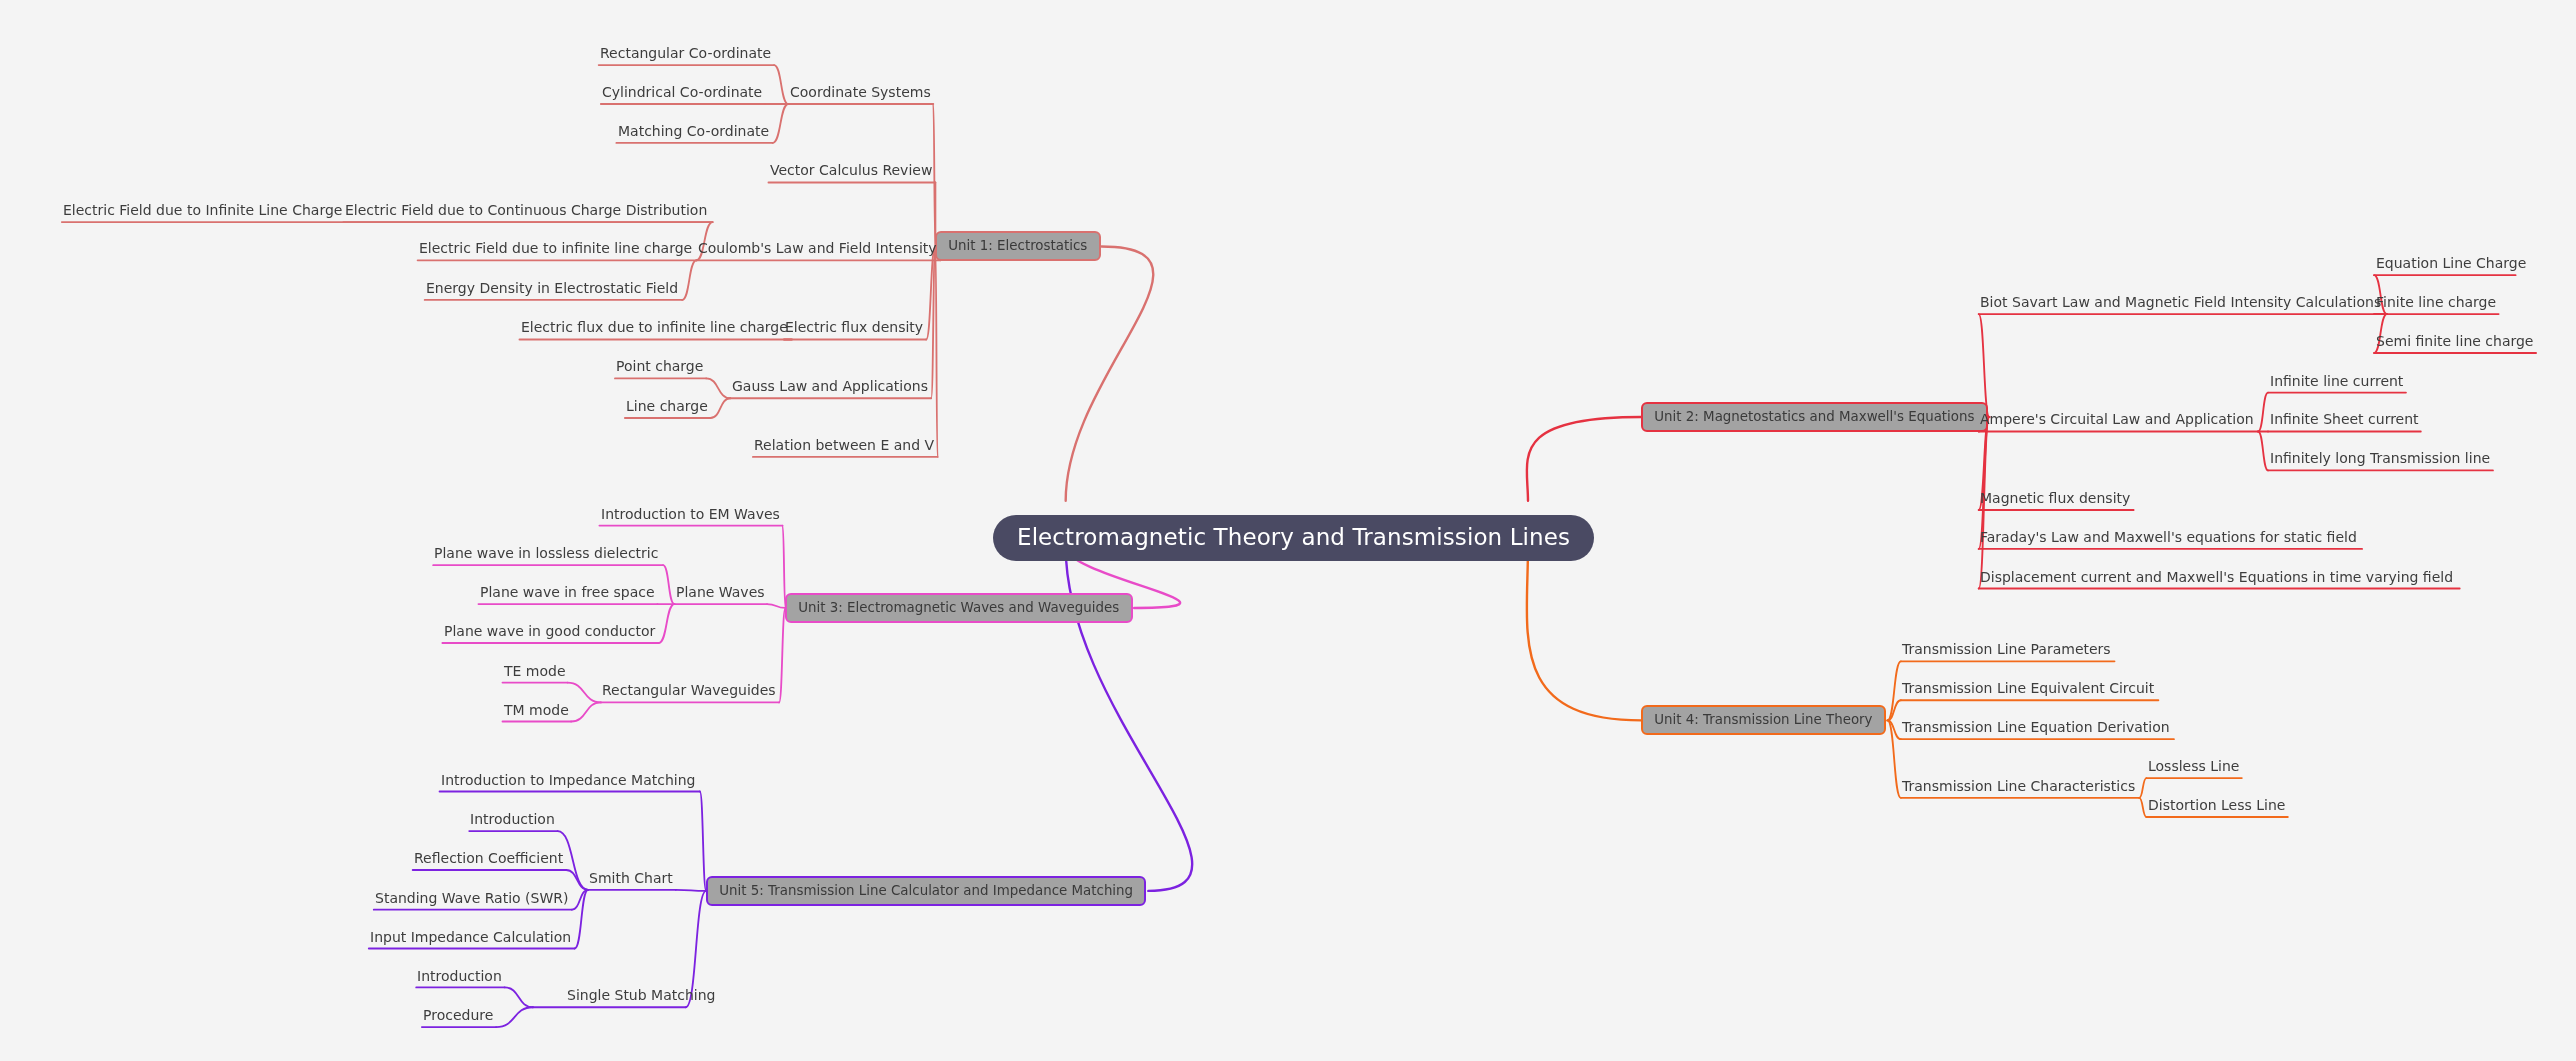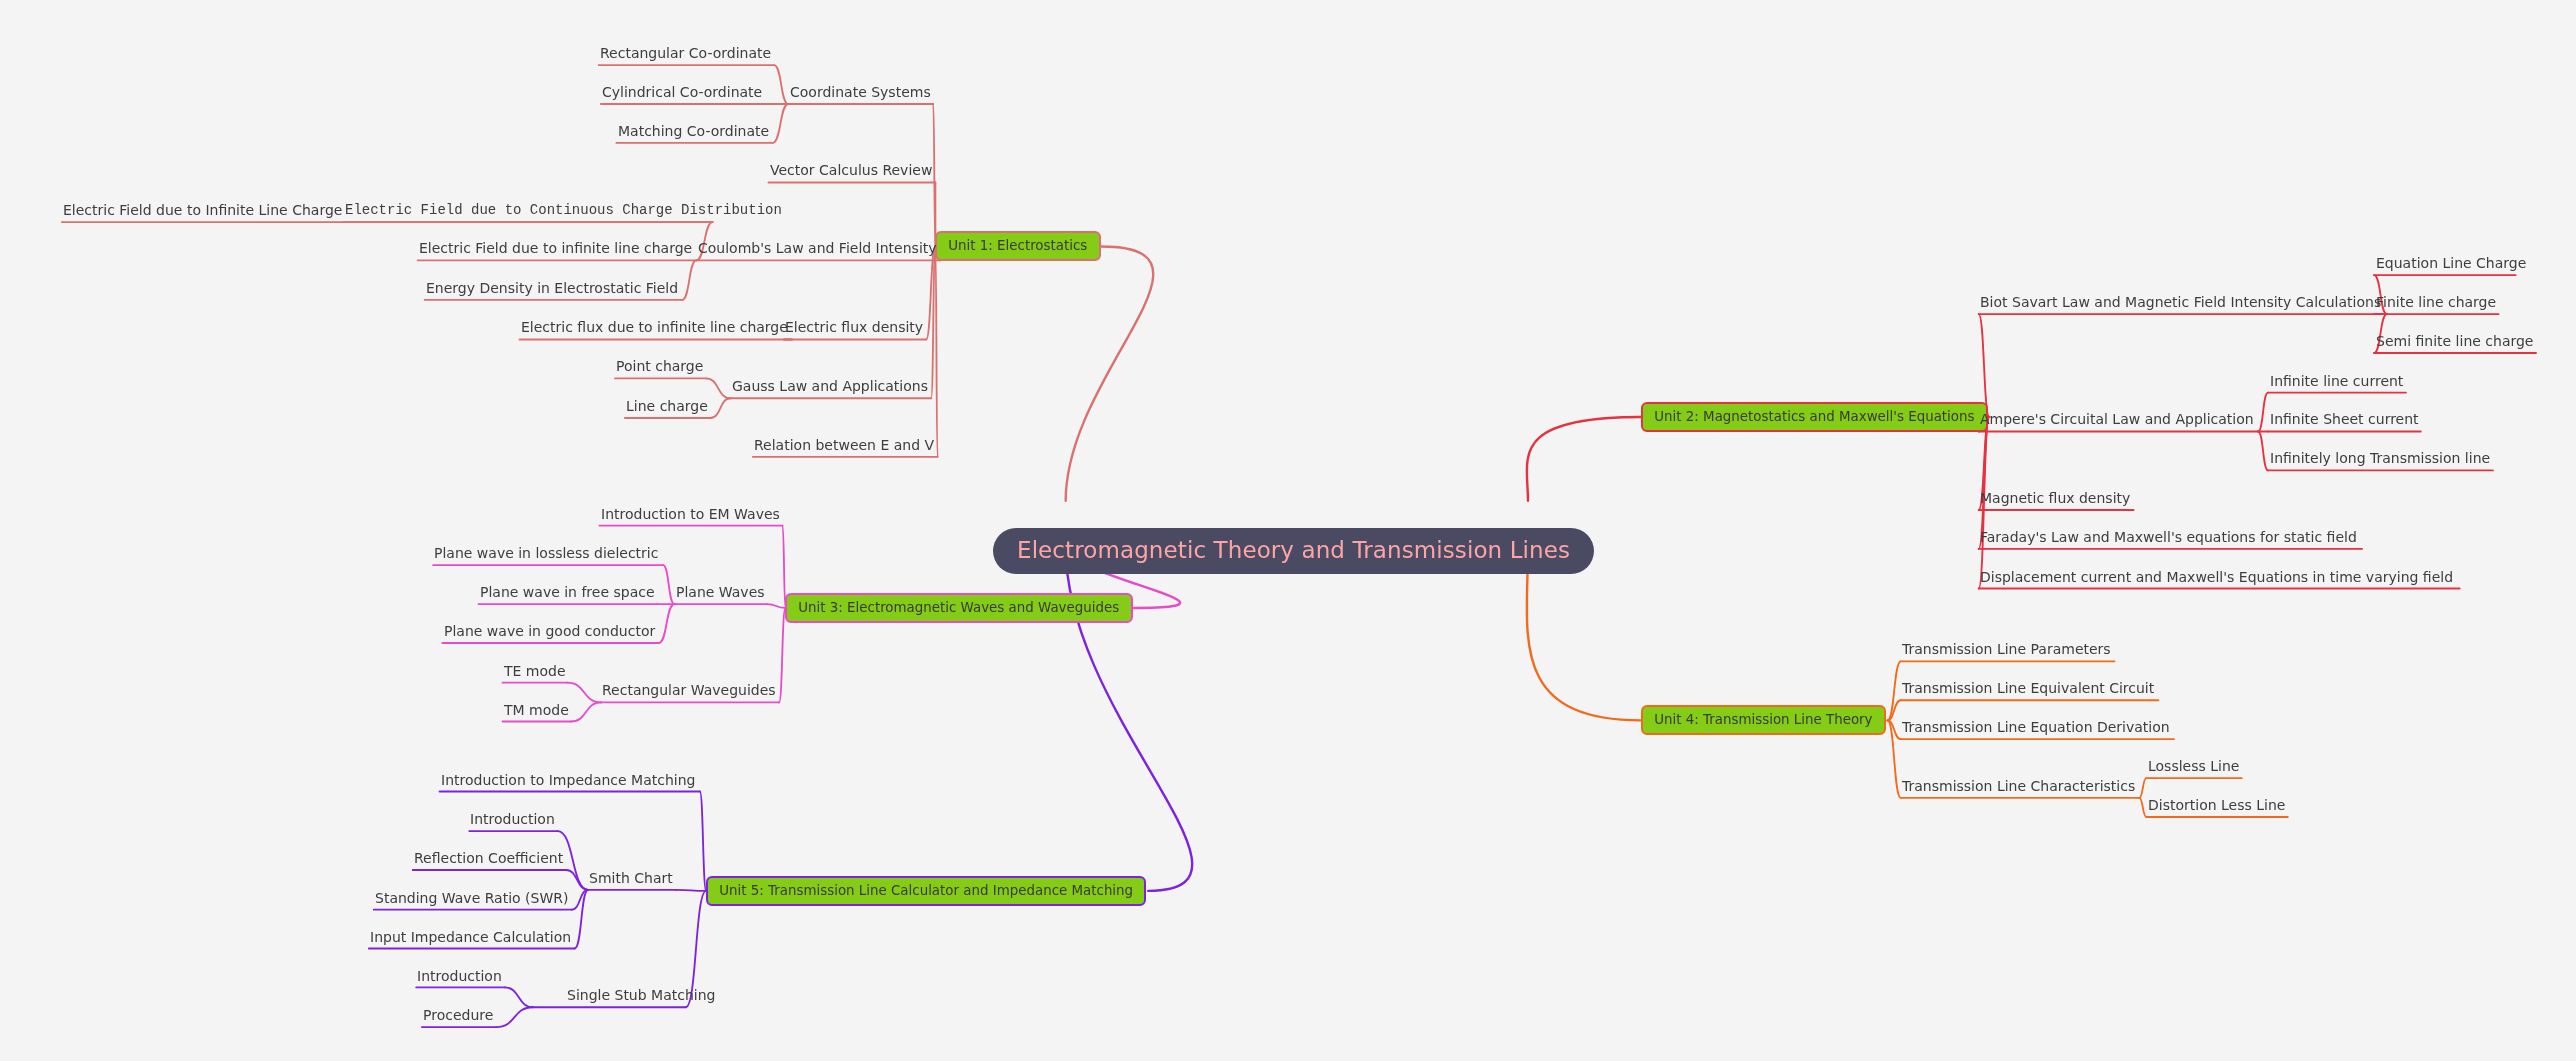--- a/index.html
+++ b/index.html
@@ -176,7 +176,7 @@
   <div class="label" style="left:770px;top:163px;">Vector Calculus Review</div>
 
   <div class="label" style="left:698px;top:241px;">Coulomb's Law and Field Intensity</div>
-  <div class="label" style="left:345px;top:203px;font-family:Liberation Mono, monospace;">Electric Field due to Continuous Charge Distribution</div>
+  <div class="label" style="left:345px;top:203px;">Electric Field due to Continuous Charge Distribution</div>
   <div class="label" style="left:63px;top:203px;">Electric Field due to Infinite Line Charge</div>
   <div class="label" style="left:419px;top:241px;">Electric Field due to infinite line charge</div>
   <div class="label" style="left:426px;top:281px;">Energy Density in Electrostatic Field</div>

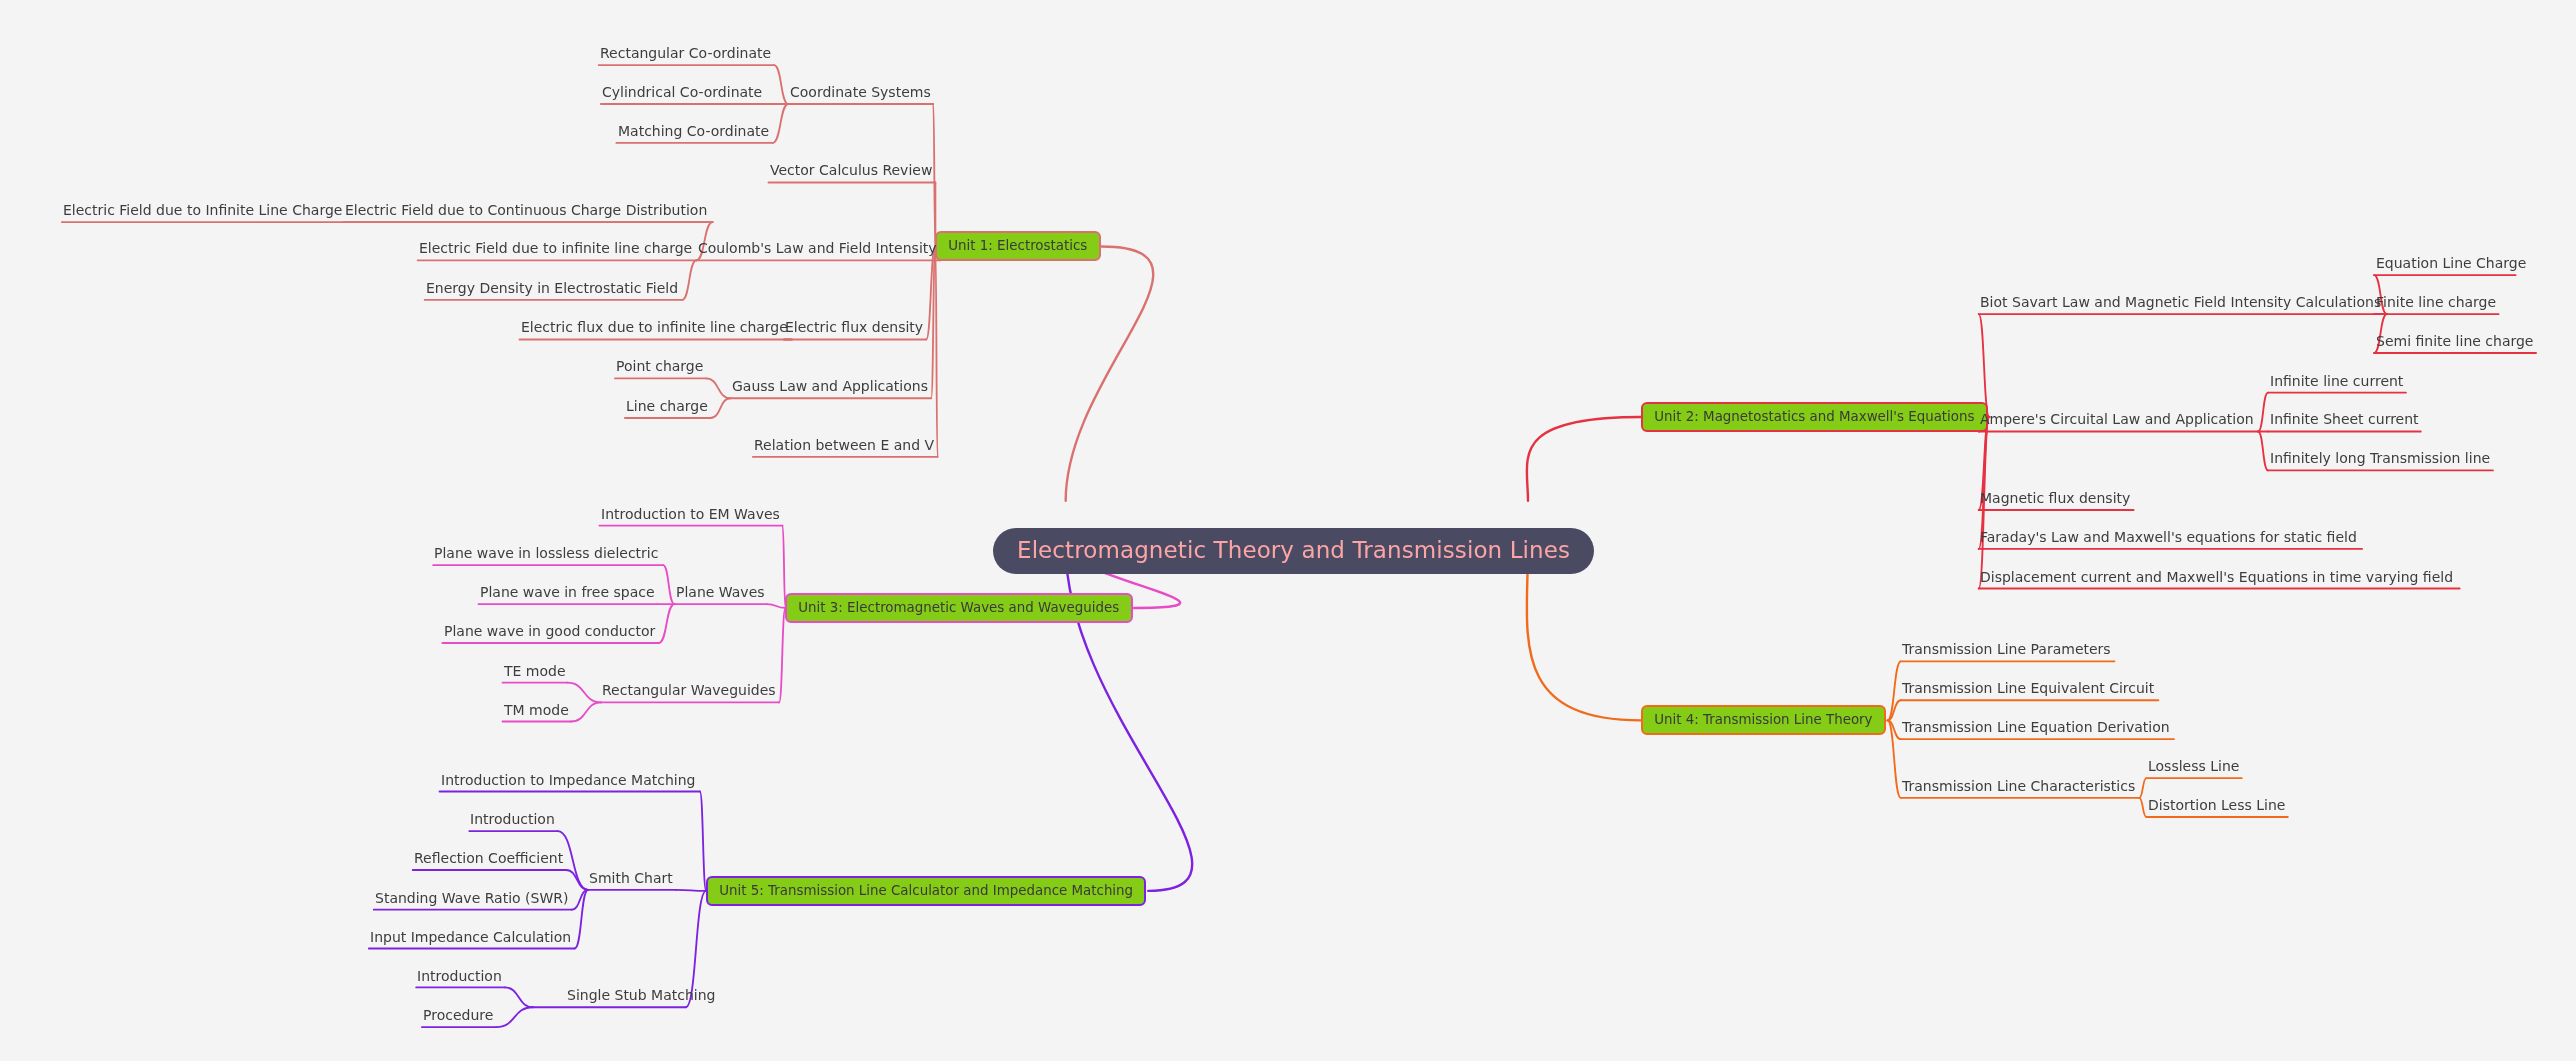--- a/index.html
+++ b/index.html
@@ -30,7 +30,7 @@
   
   .unit-node{
     position:absolute;
-    background:#84cc16;
+    background:#a3a3a3;
     border:2.1px solid #000;
     border-radius:6px;
     color:#3a3a3a;

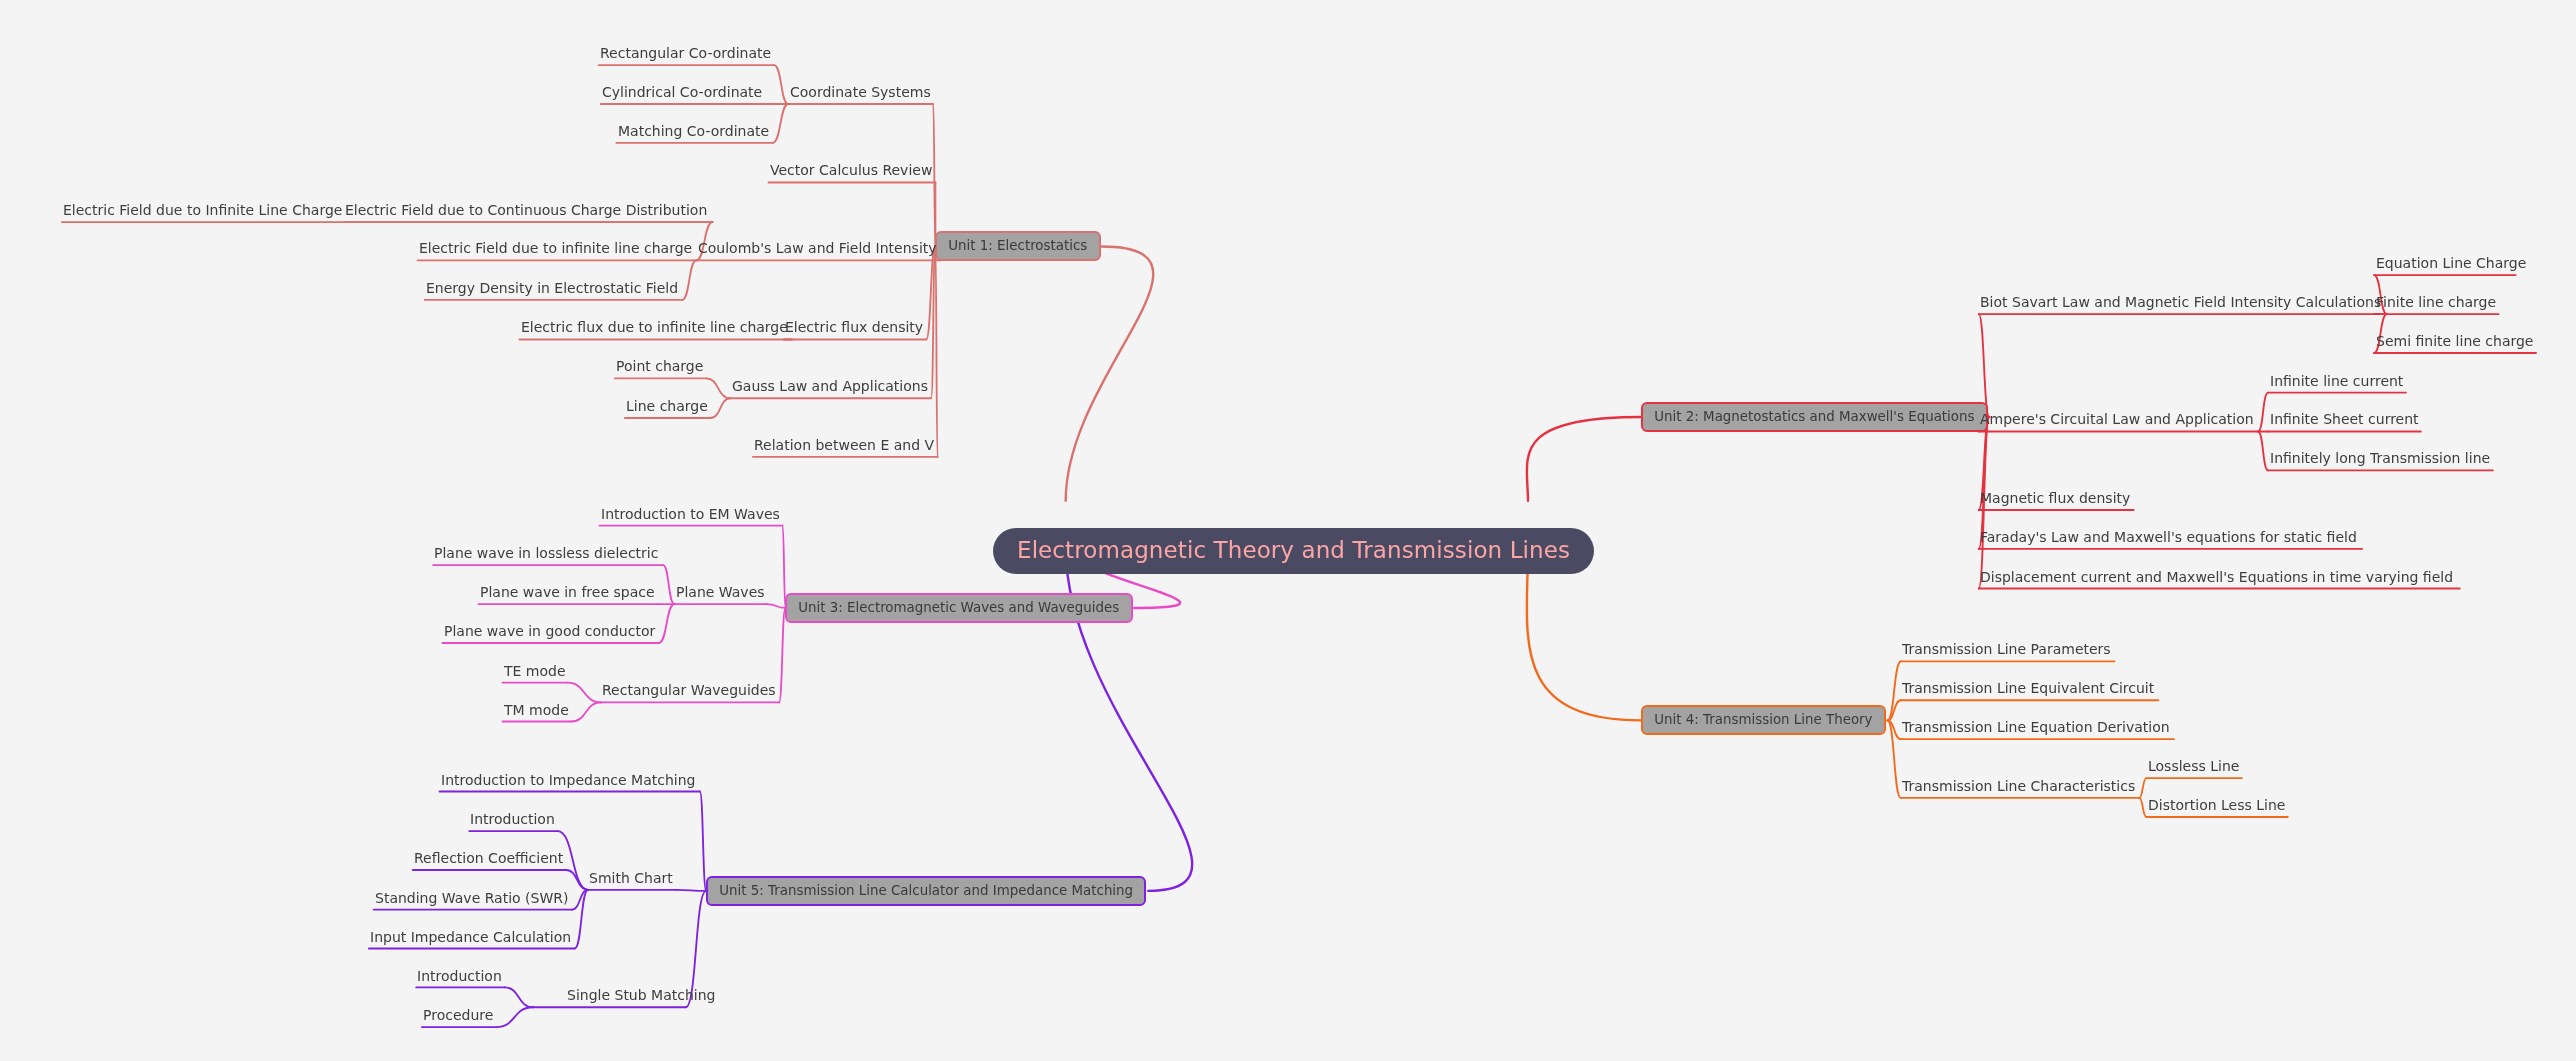--- a/index.html
+++ b/index.html
@@ -160,7 +160,7 @@
       <path d="M 2320 1018.5 C 2130 1018.5, 2159.8 895.75, 2159.8 773" fill="none" stroke="#f26a1b" stroke-width="3.4" stroke-linecap="round"></path>
     </svg>
 
-  <div class="root-node" id="root-node" style="background: rgb(74, 74, 99); color: #fca5a5; left: 993px; top: 528px;">Electromagnetic Theory and Transmission Lines</div>
+  <div class="root-node" id="root-node" style="background: rgb(74, 74, 99); color: #ffffff; left: 993px; top: 515px;">Electromagnetic Theory and Transmission Lines</div>
 
   <div class="unit-node" id="unit1-node" style="border-color: rgb(217, 113, 111); left: 935px; top: 231px;">Unit 1: Electrostatics</div>
   <div class="unit-node" id="unit2-node" style="border-color: rgb(229, 50, 65); left: 1641px; top: 402px;">Unit 2: Magnetostatics and Maxwell's Equations</div>

